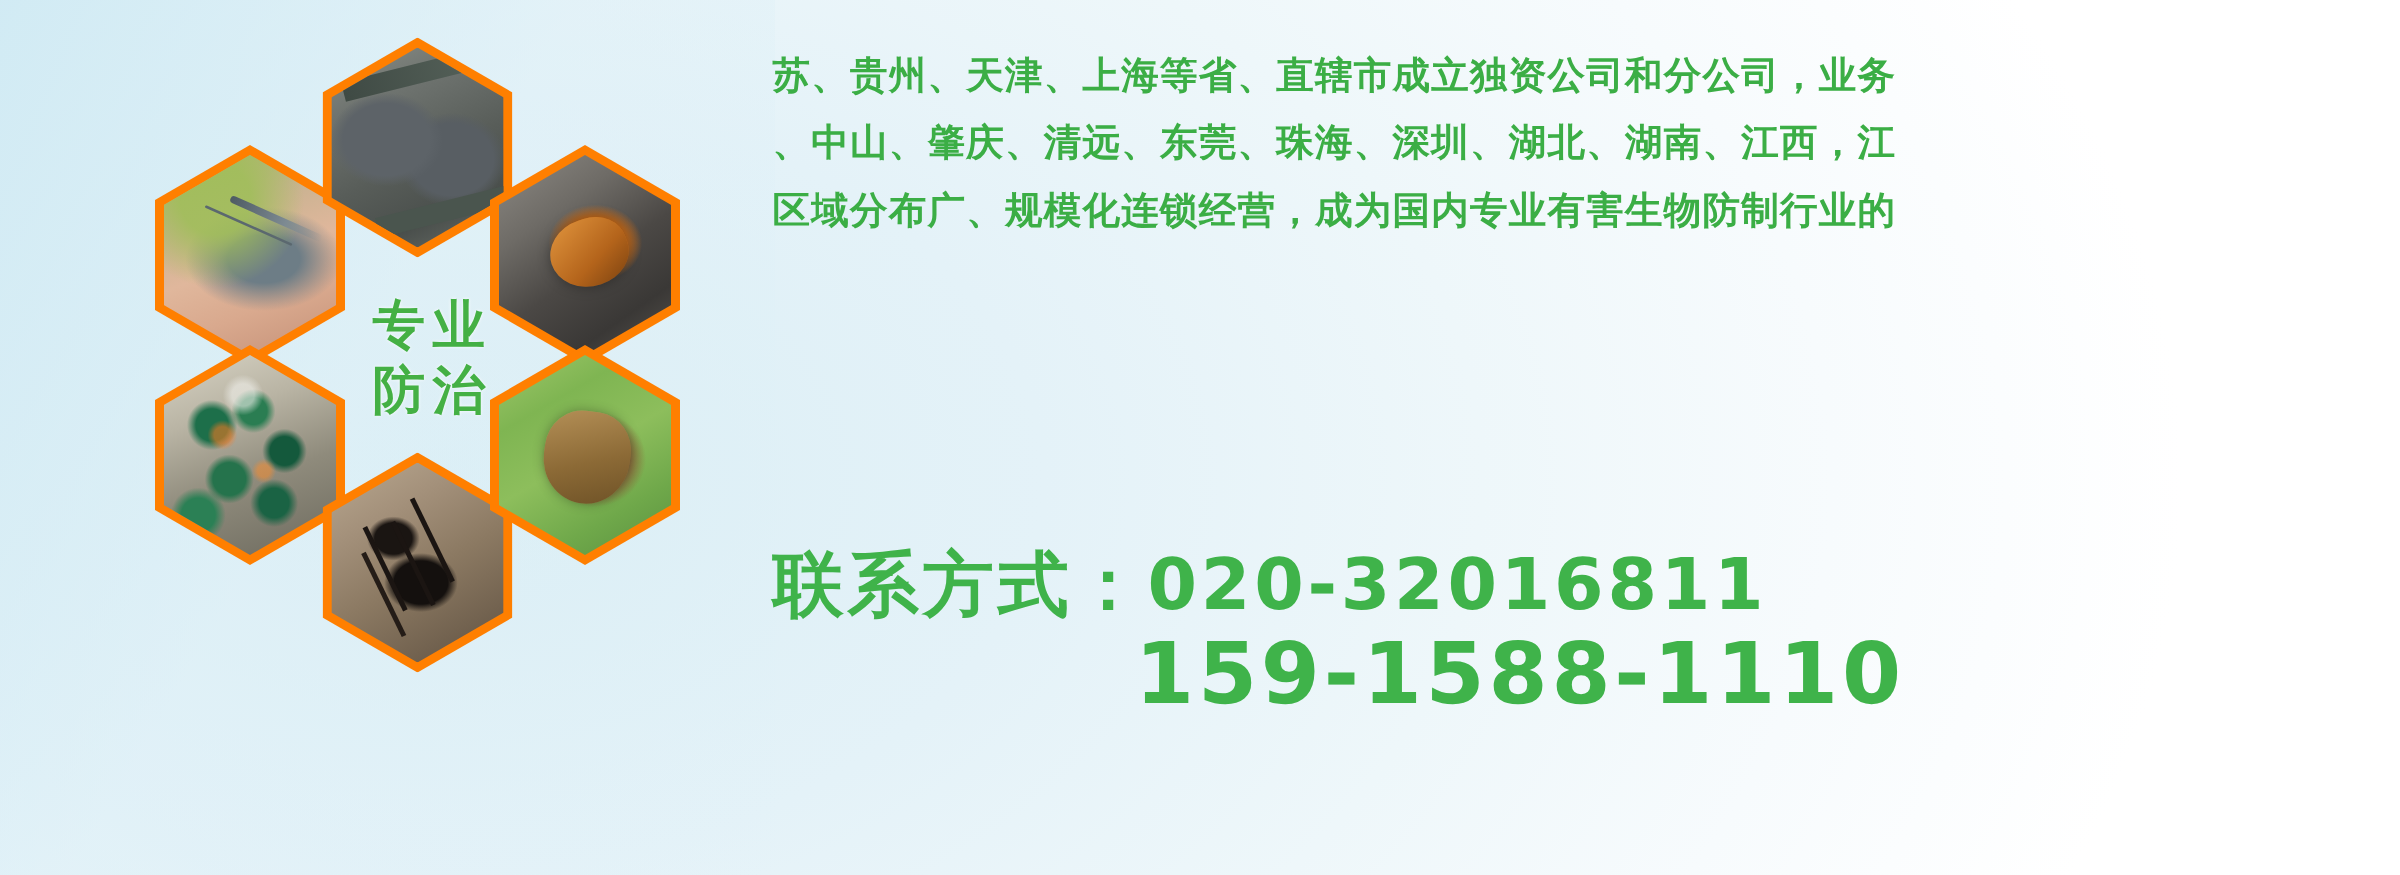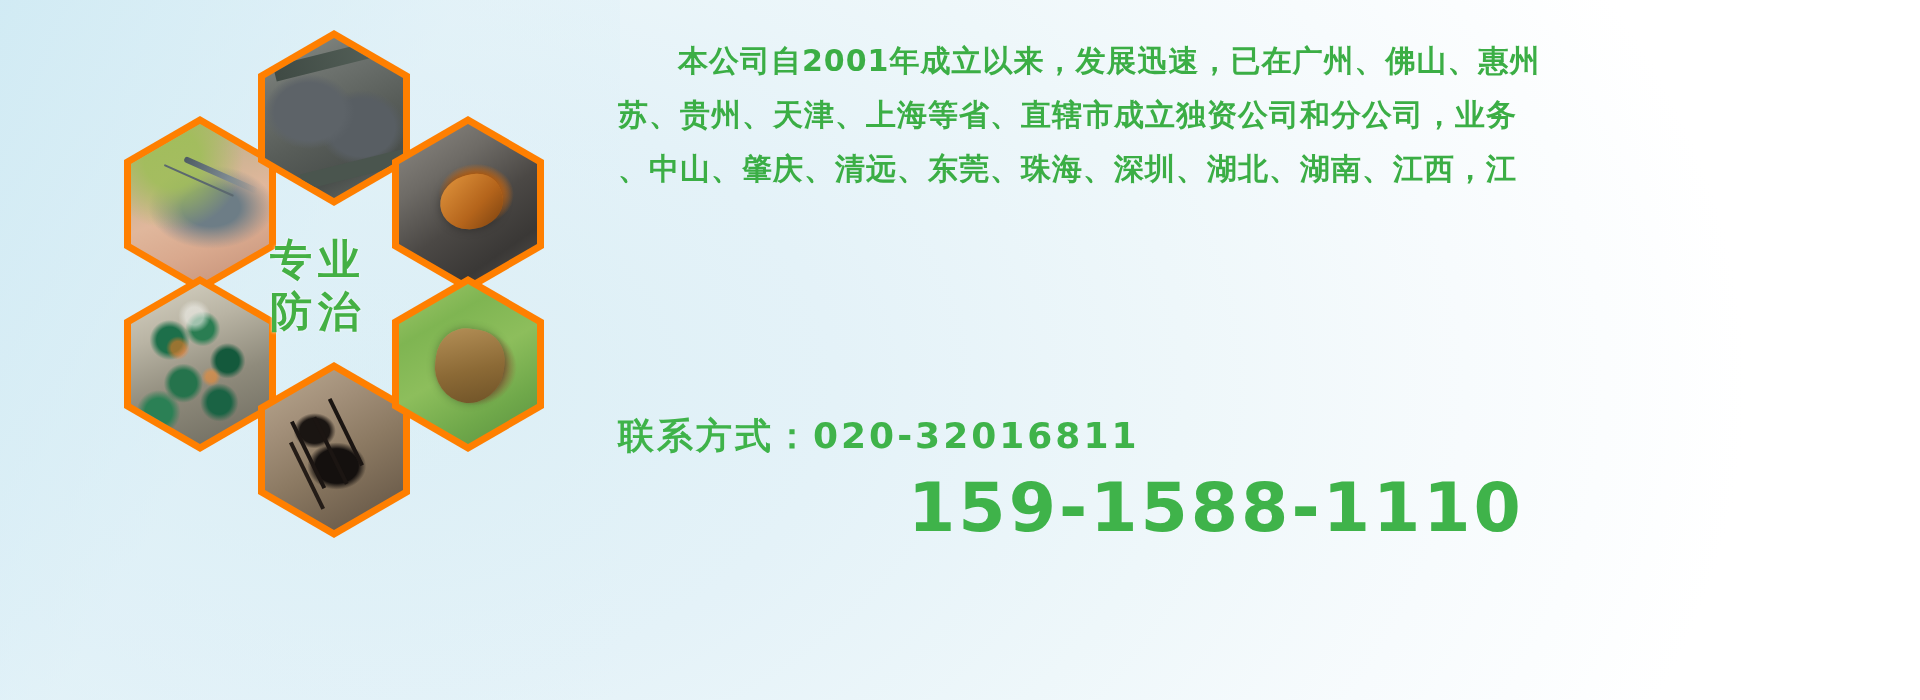--- a/index.html
+++ b/index.html
@@ -186,7 +186,6 @@
   </div>
 
   <div class="copy">
-    <p class="indent">本公司自2001年成立以来，发展迅速，已在广州、佛山、惠州</p>
     <p>苏、贵州、天津、上海等省、直辖市成立独资公司和分公司，业务</p>
     <p>、中山、肇庆、清远、东莞、珠海、深圳、湖北、湖南、江西，江</p>
   </div>

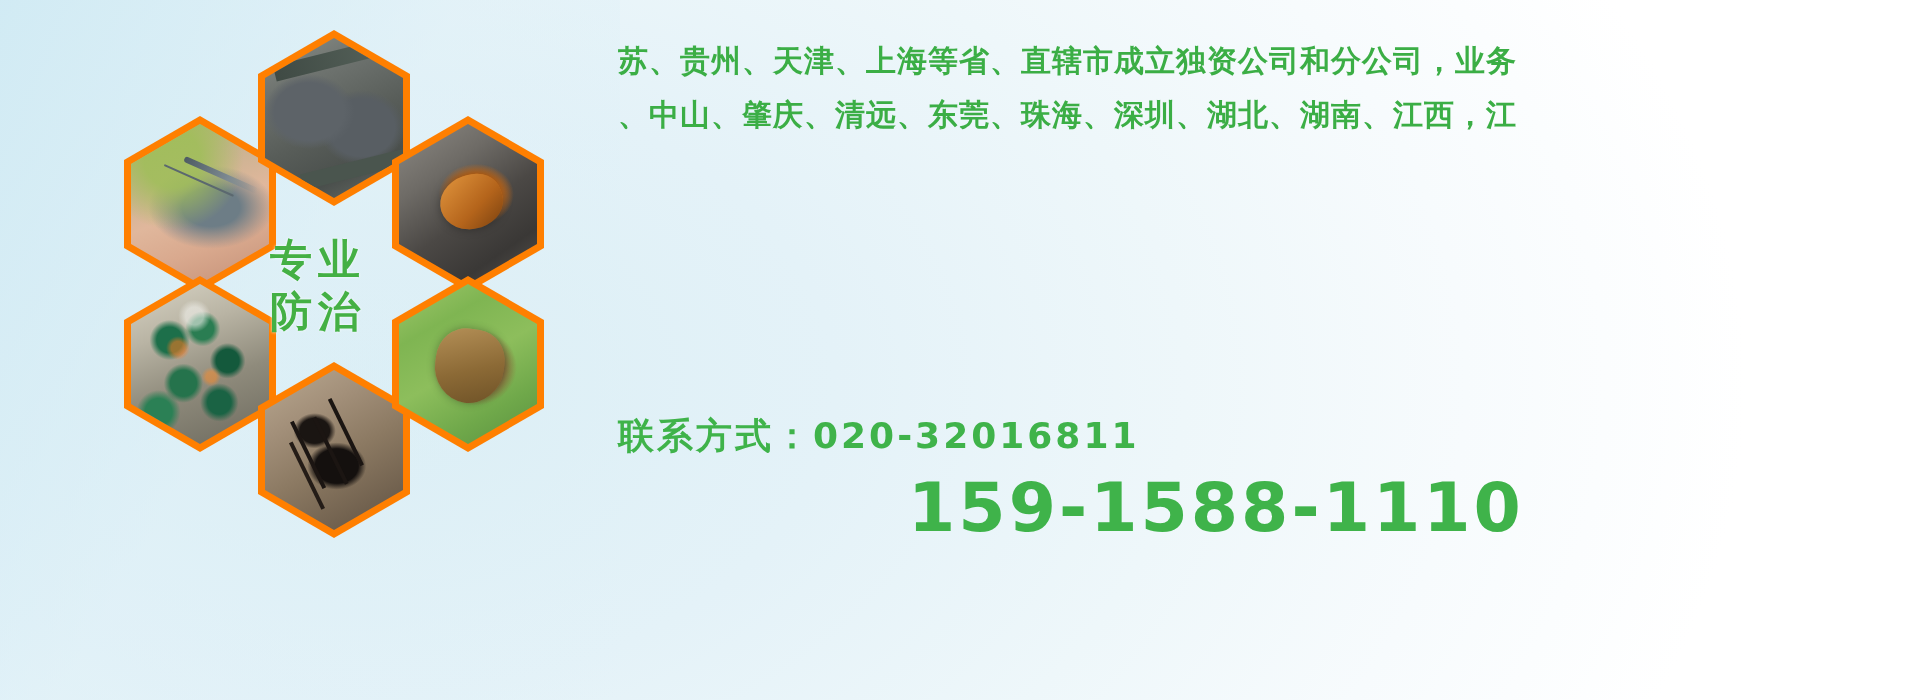--- a/index.html
+++ b/index.html
@@ -188,6 +188,7 @@
   <div class="copy">
     <p>苏、贵州、天津、上海等省、直辖市成立独资公司和分公司，业务</p>
     <p>、中山、肇庆、清远、东莞、珠海、深圳、湖北、湖南、江西，江</p>
+    <p>区域分布广、规模化连锁经营，成为国内专业有害生物防制行业的</p>
   </div>
 
   <div class="contact">

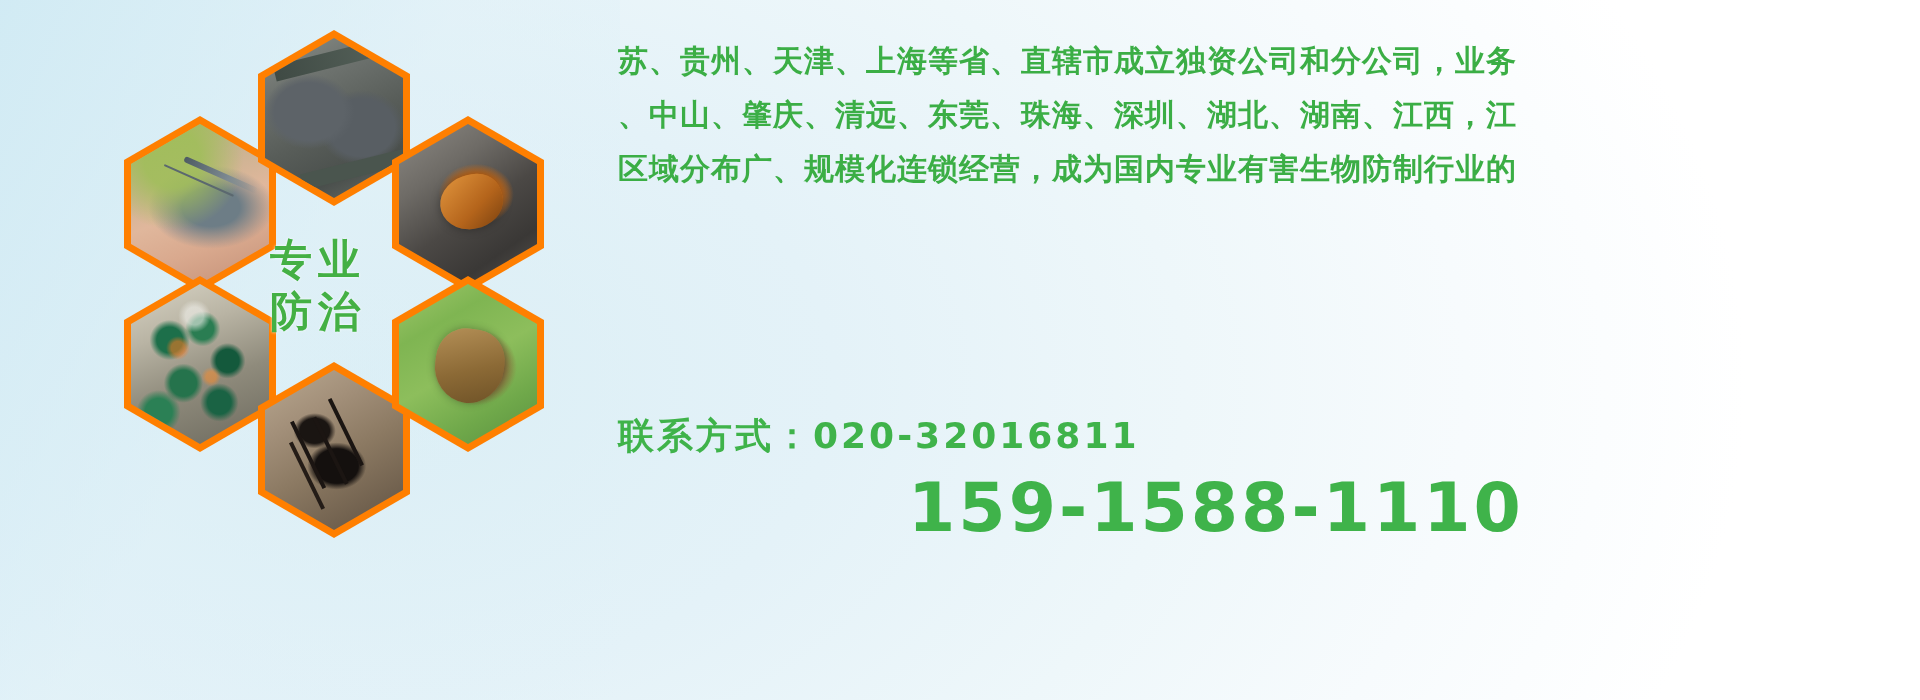--- a/index.html
+++ b/index.html
@@ -178,7 +178,7 @@
       </div>
     </div>
 
-    <div class="hex-label" style="left:152px;top:190px;">
+    <div class="hex-label" style="left:180px;top:190px;">
       <span>专业</span>
       <span>防治</span>
     </div>

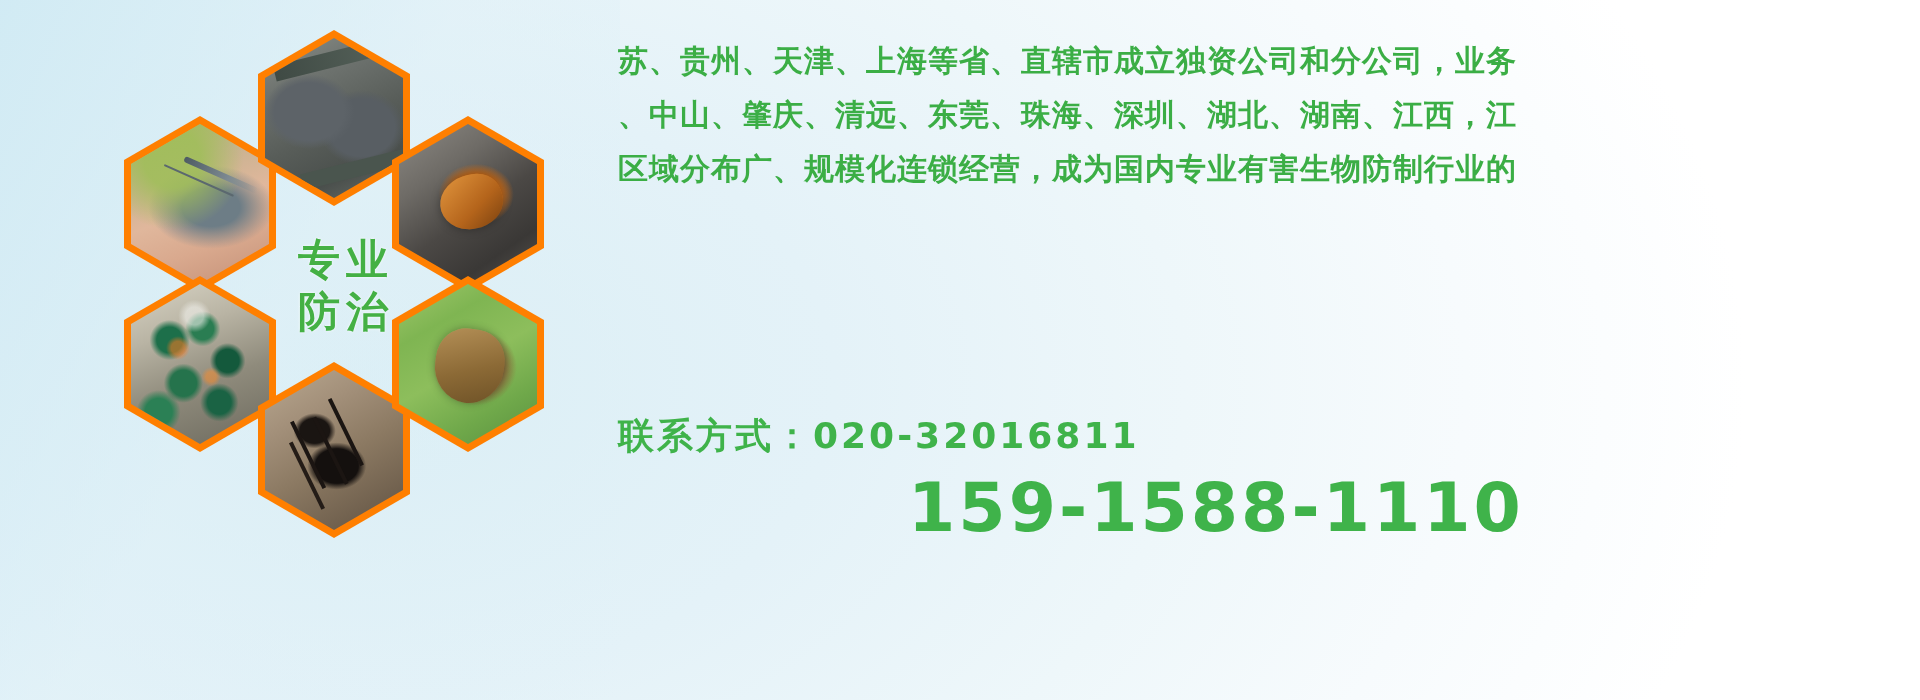--- a/index.html
+++ b/index.html
@@ -132,7 +132,7 @@
     color:#3fb34a;font-weight:bold;
     font-family:"DejaVu Sans","Liberation Sans",sans-serif;
   }
-  .contact .line1{font-size:36px;line-height:72px;letter-spacing:3px;white-space:nowrap;}
+  .contact .line1{font-size:57px;line-height:72px;letter-spacing:3px;white-space:nowrap;margin-top:32px;}
   .contact .line2{font-size:68px;line-height:72px;letter-spacing:3px;white-space:nowrap;padding-left:290px;}
 </style>
 </head>

